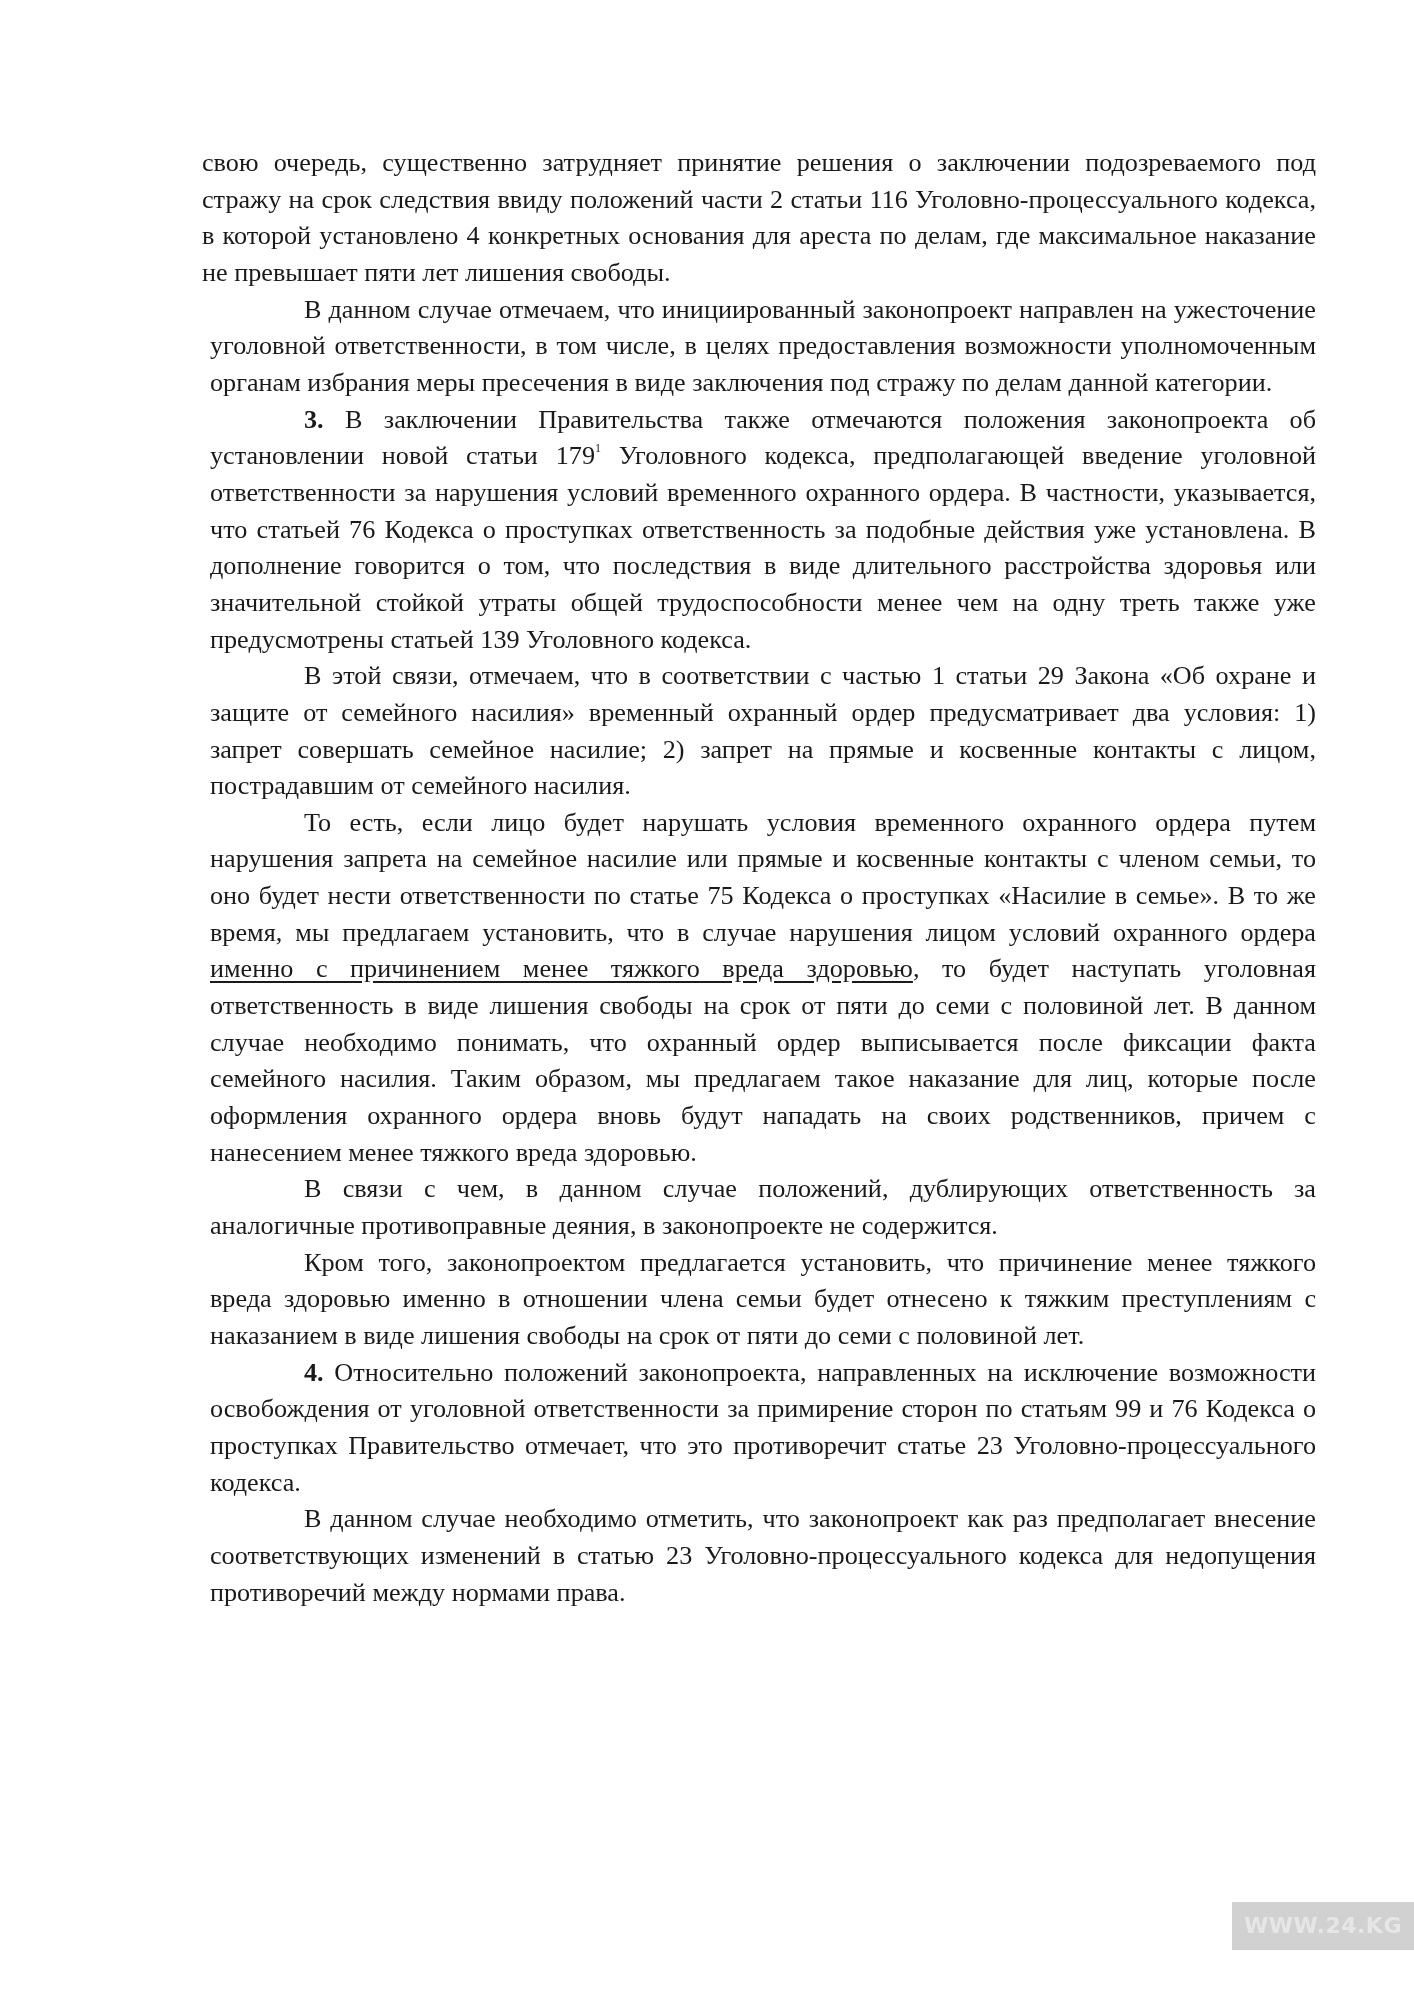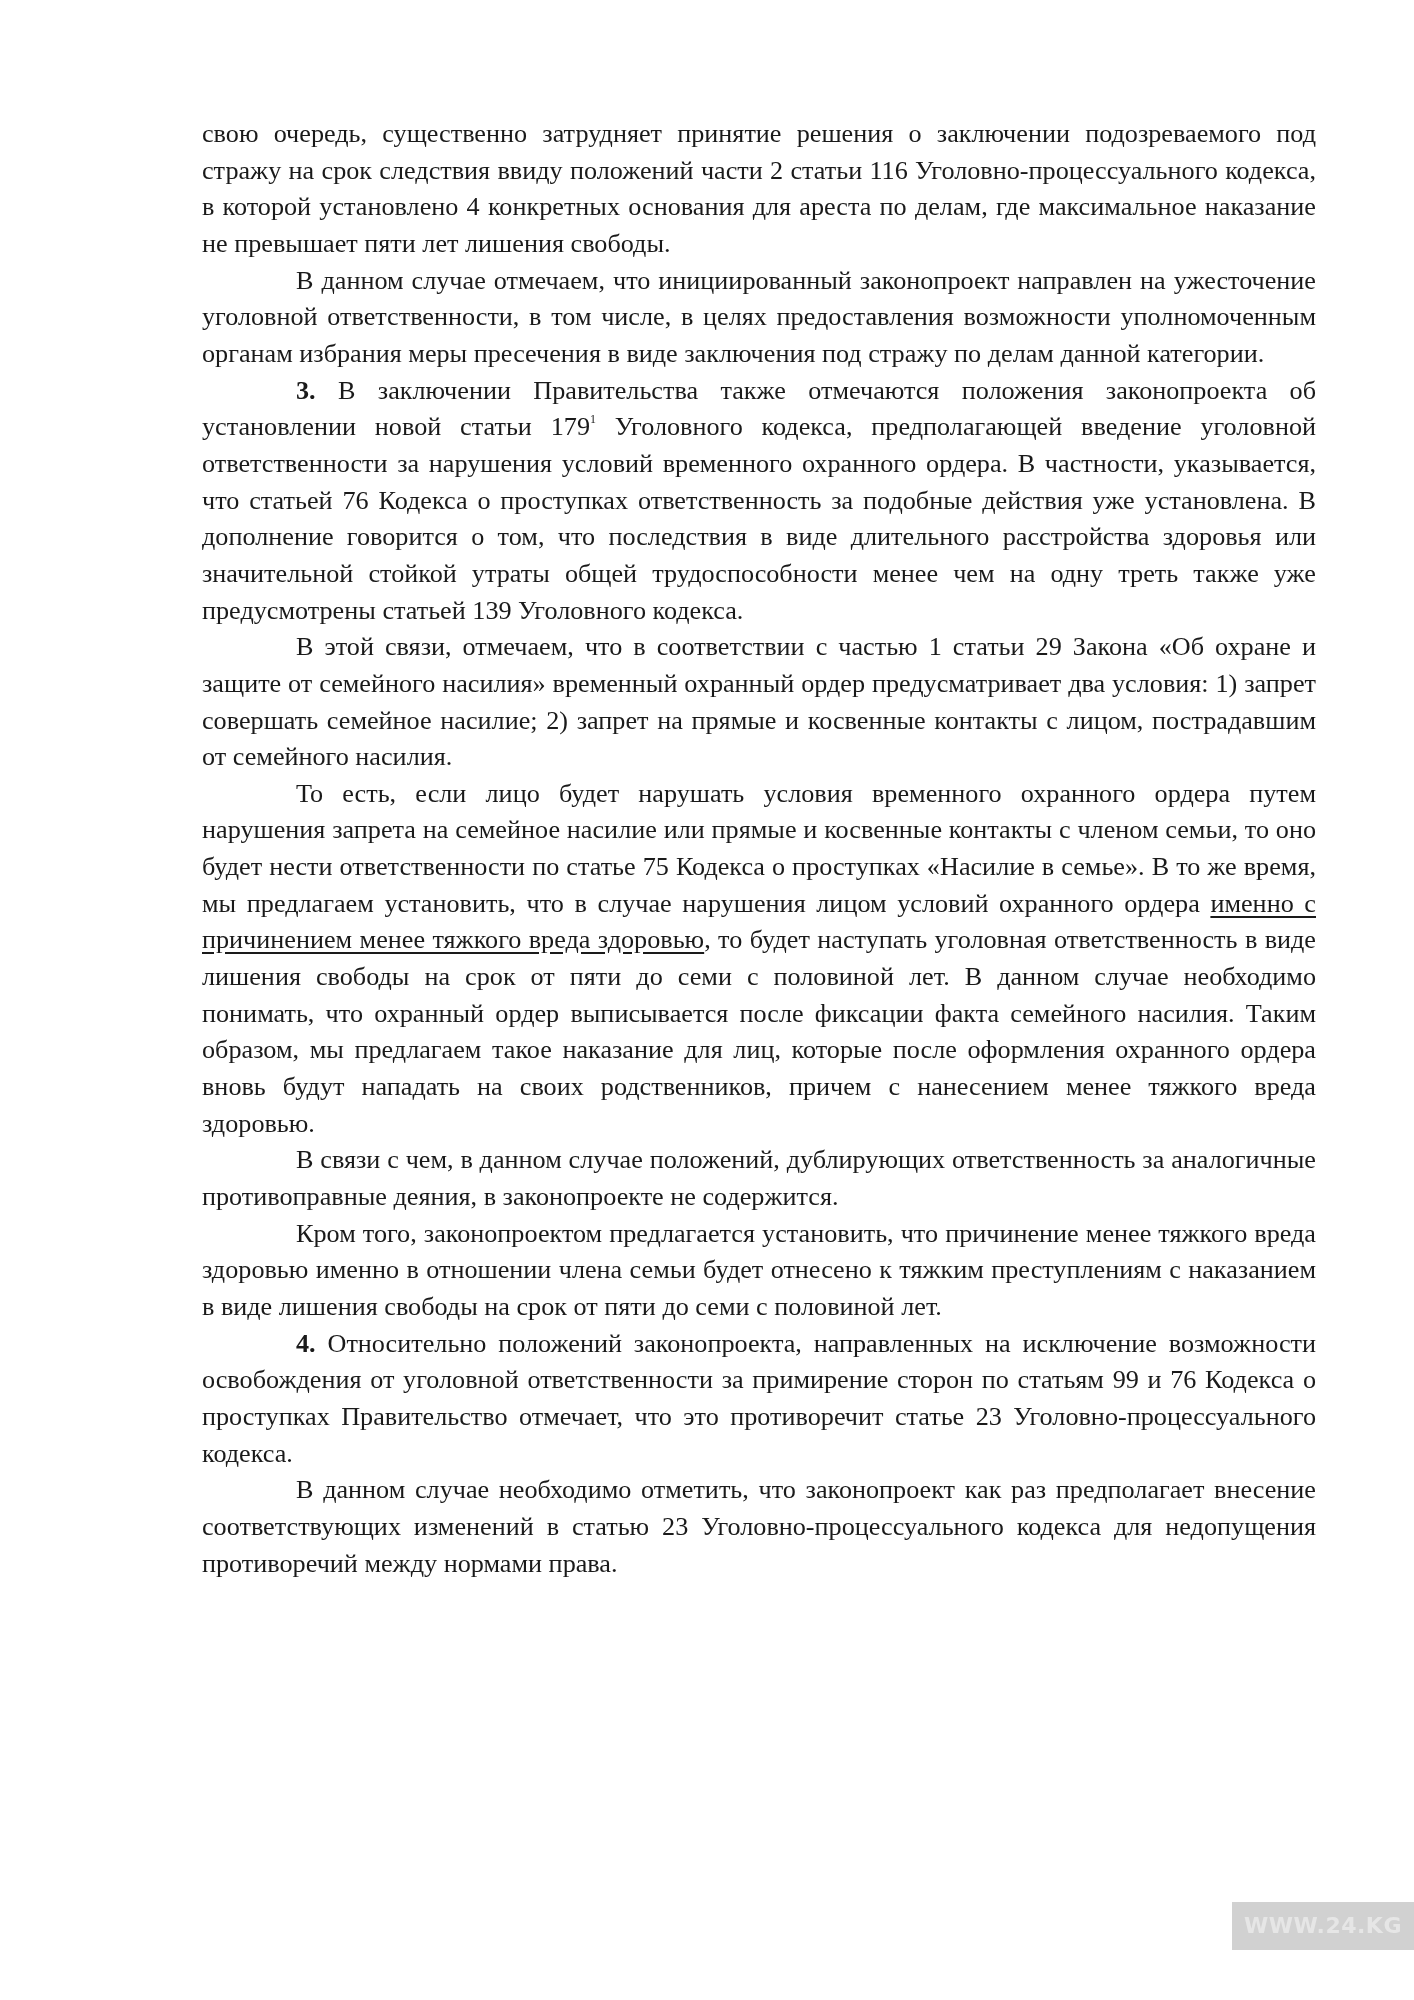--- a/index.html
+++ b/index.html
@@ -10,7 +10,7 @@
     color: #1a1a1a;
   }
   .page {
-    position: absolute; left: 202px; top: 116px; width: 1114px;
+    position: absolute; left: 202px; top: 145px; width: 1114px;
     font-size: 26.2px; line-height: 36.65px;
     text-align: justify;
   }

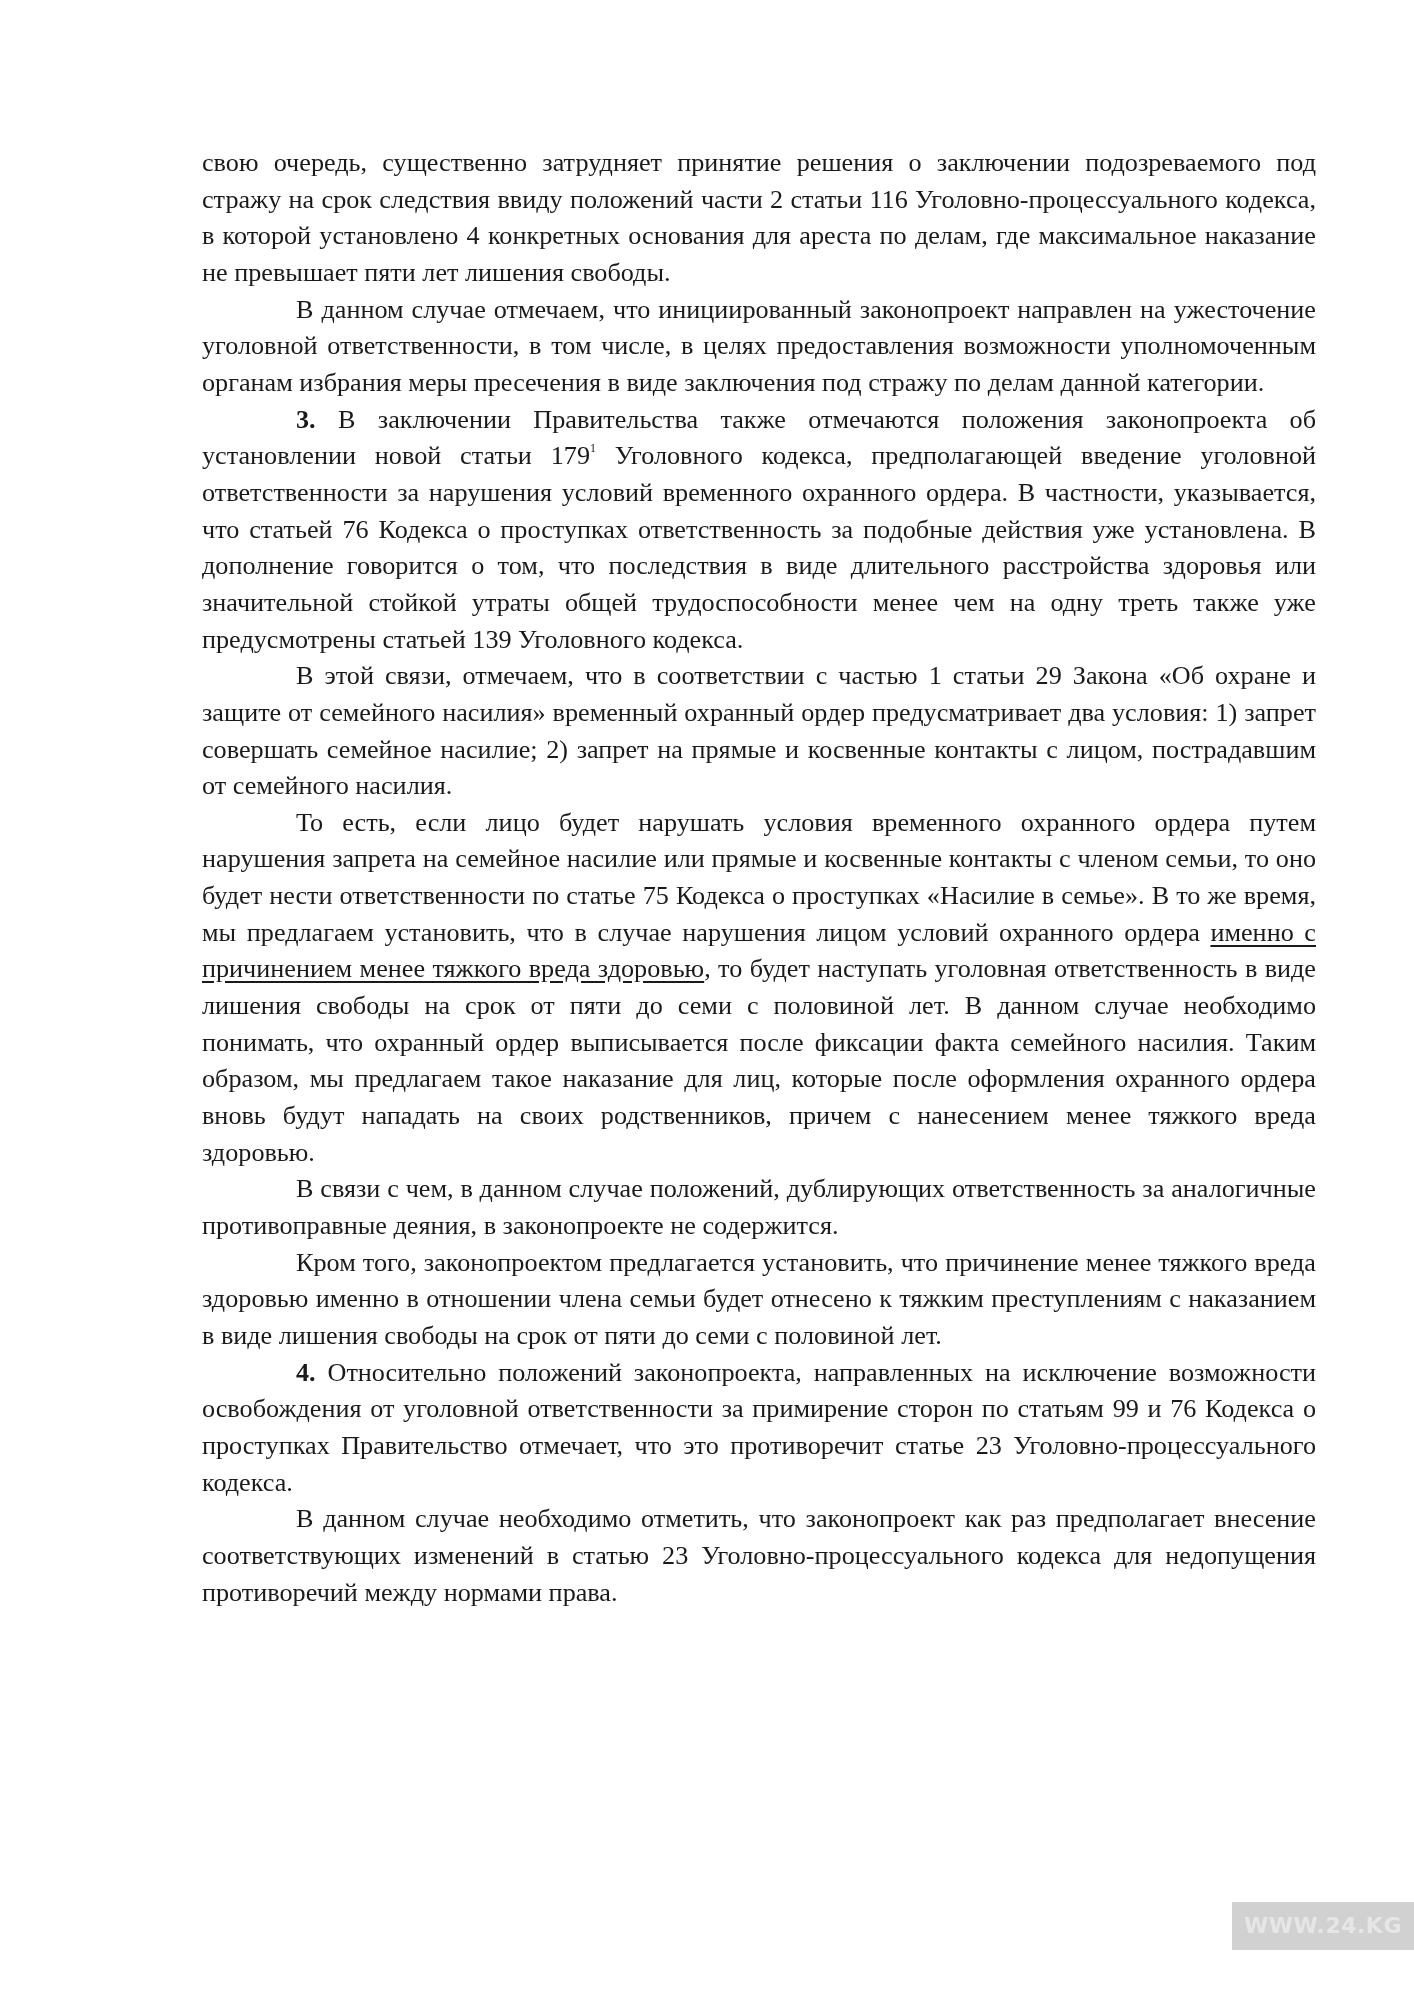--- a/index.html
+++ b/index.html
@@ -15,7 +15,7 @@
     text-align: justify;
   }
   .page p { margin: 0; }
-  .page p.indent { text-indent: 94px; }
+  .page p.indent { text-indent: 94px; margin-left: 8px; }
   .num { font-weight: bold; }
   .u { text-decoration: underline; text-underline-offset: 4px; }
   sup { font-size: 12px; line-height: 0; vertical-align: 12px; }

